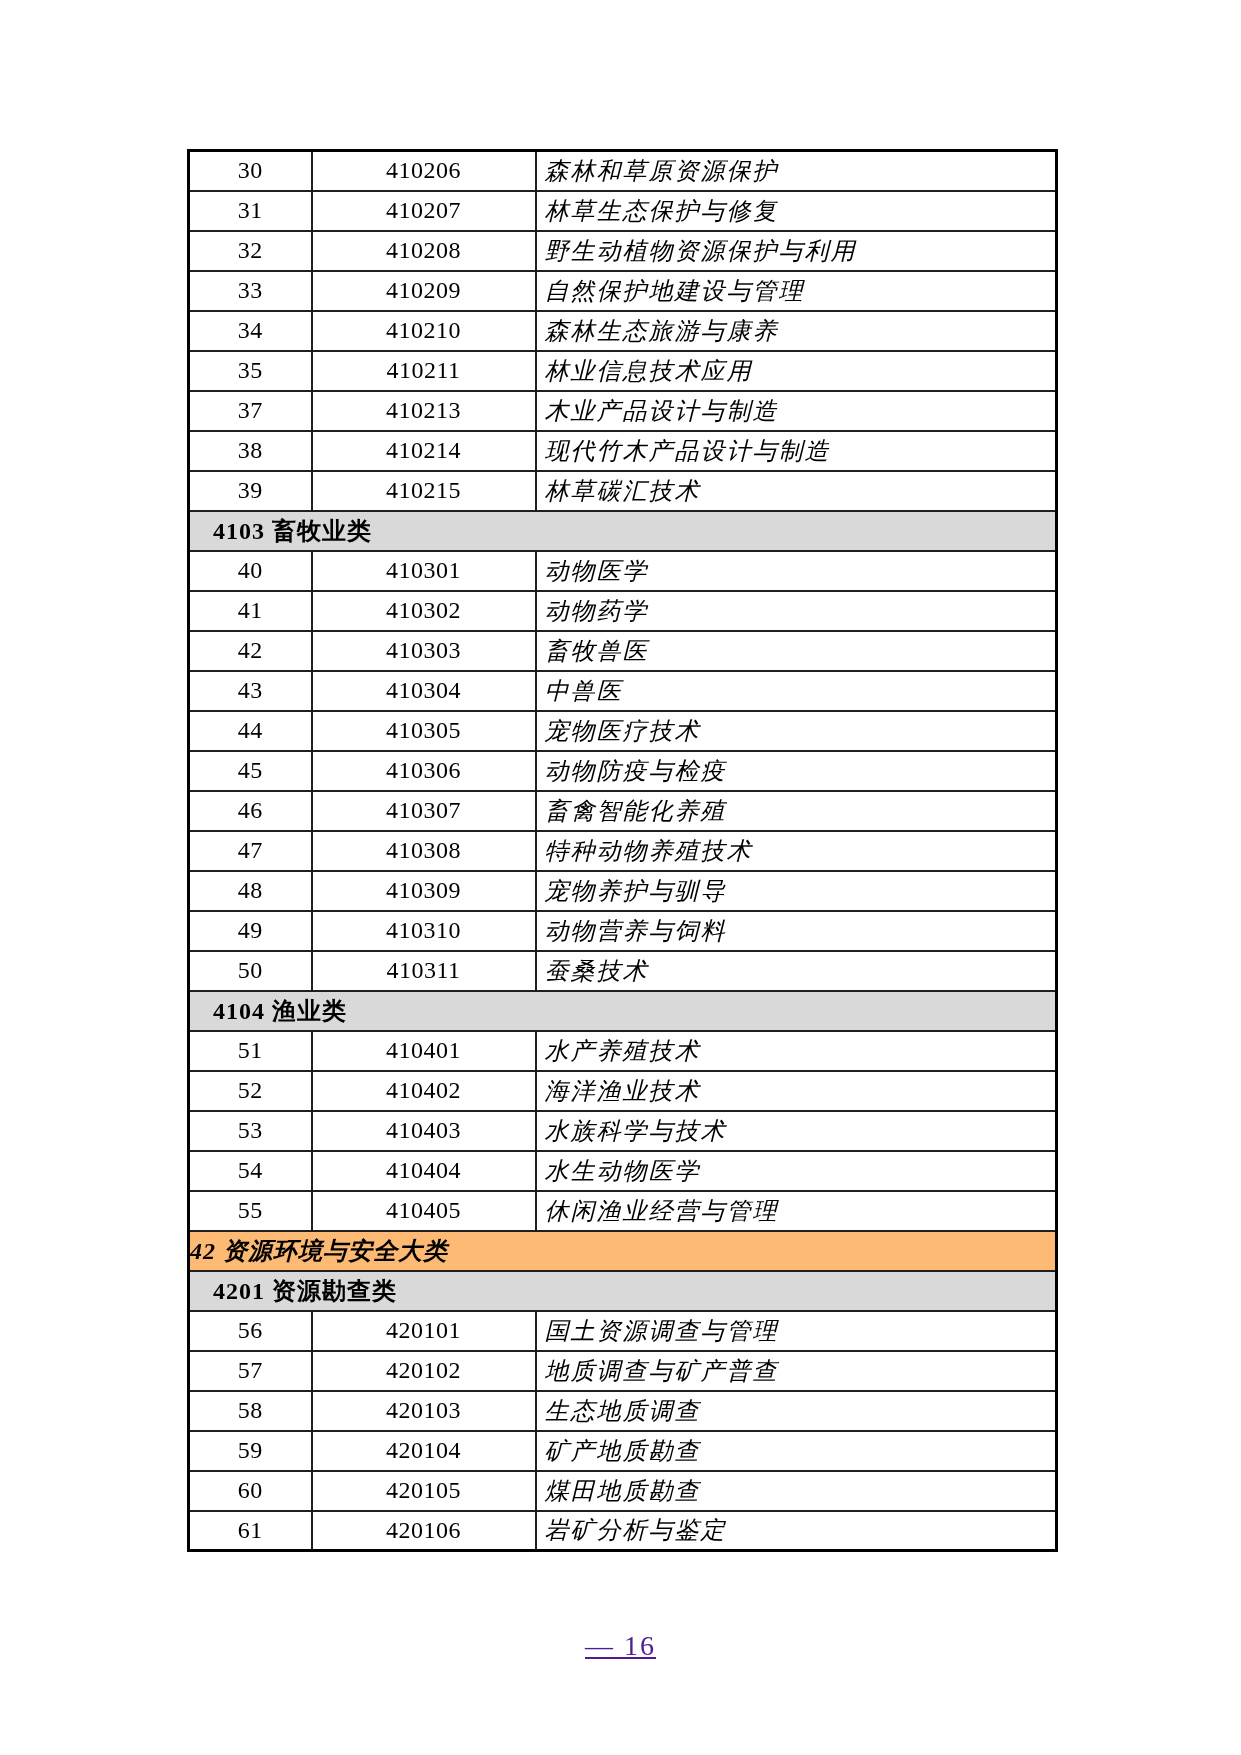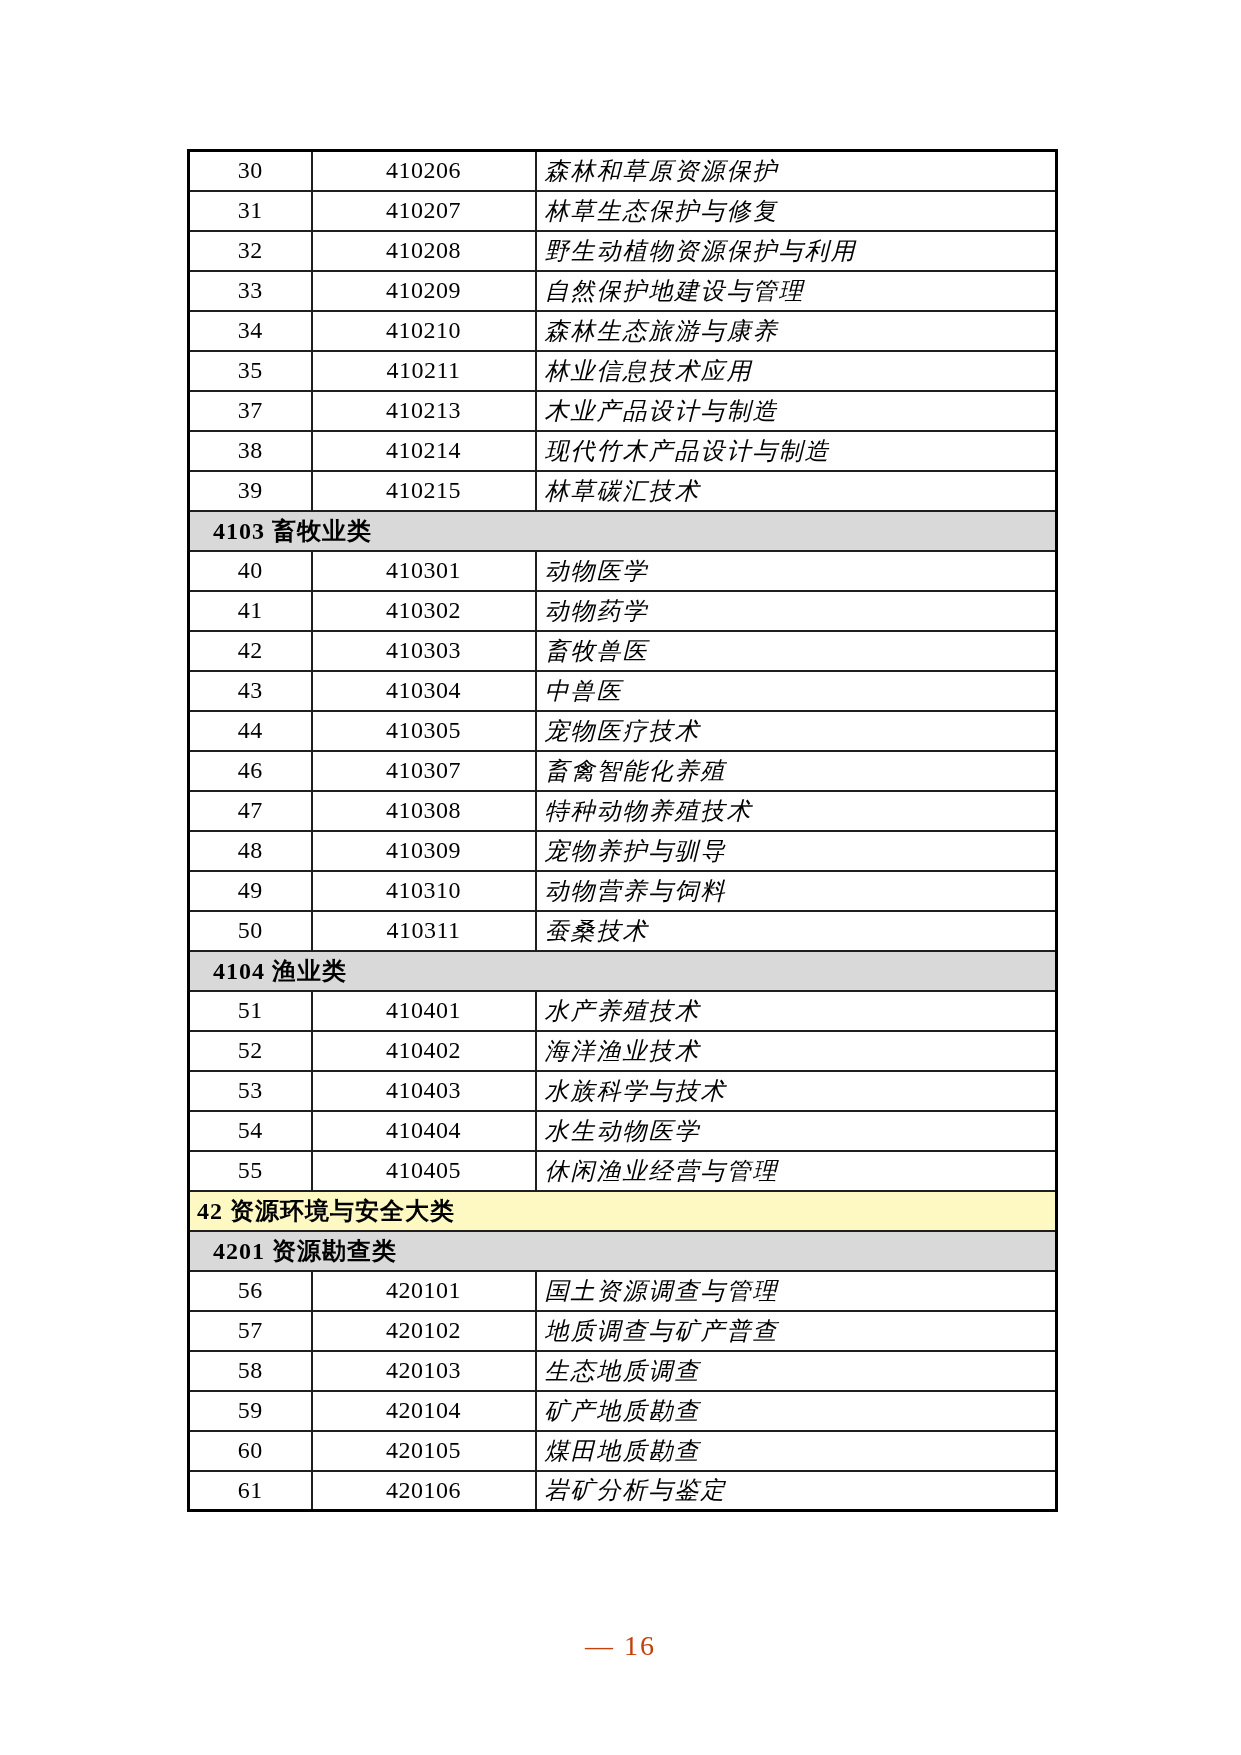--- a/index.html
+++ b/index.html
@@ -144,6 +144,11 @@
           <td class="name">宠物医疗技术</td>
         </tr>
         <tr>
+          <td class="no">45</td>
+          <td class="code">410306</td>
+          <td class="name">动物防疫与检疫</td>
+        </tr>
+        <tr>
           <td class="no">46</td>
           <td class="code">410307</td>
           <td class="name">畜禽智能化养殖</td>

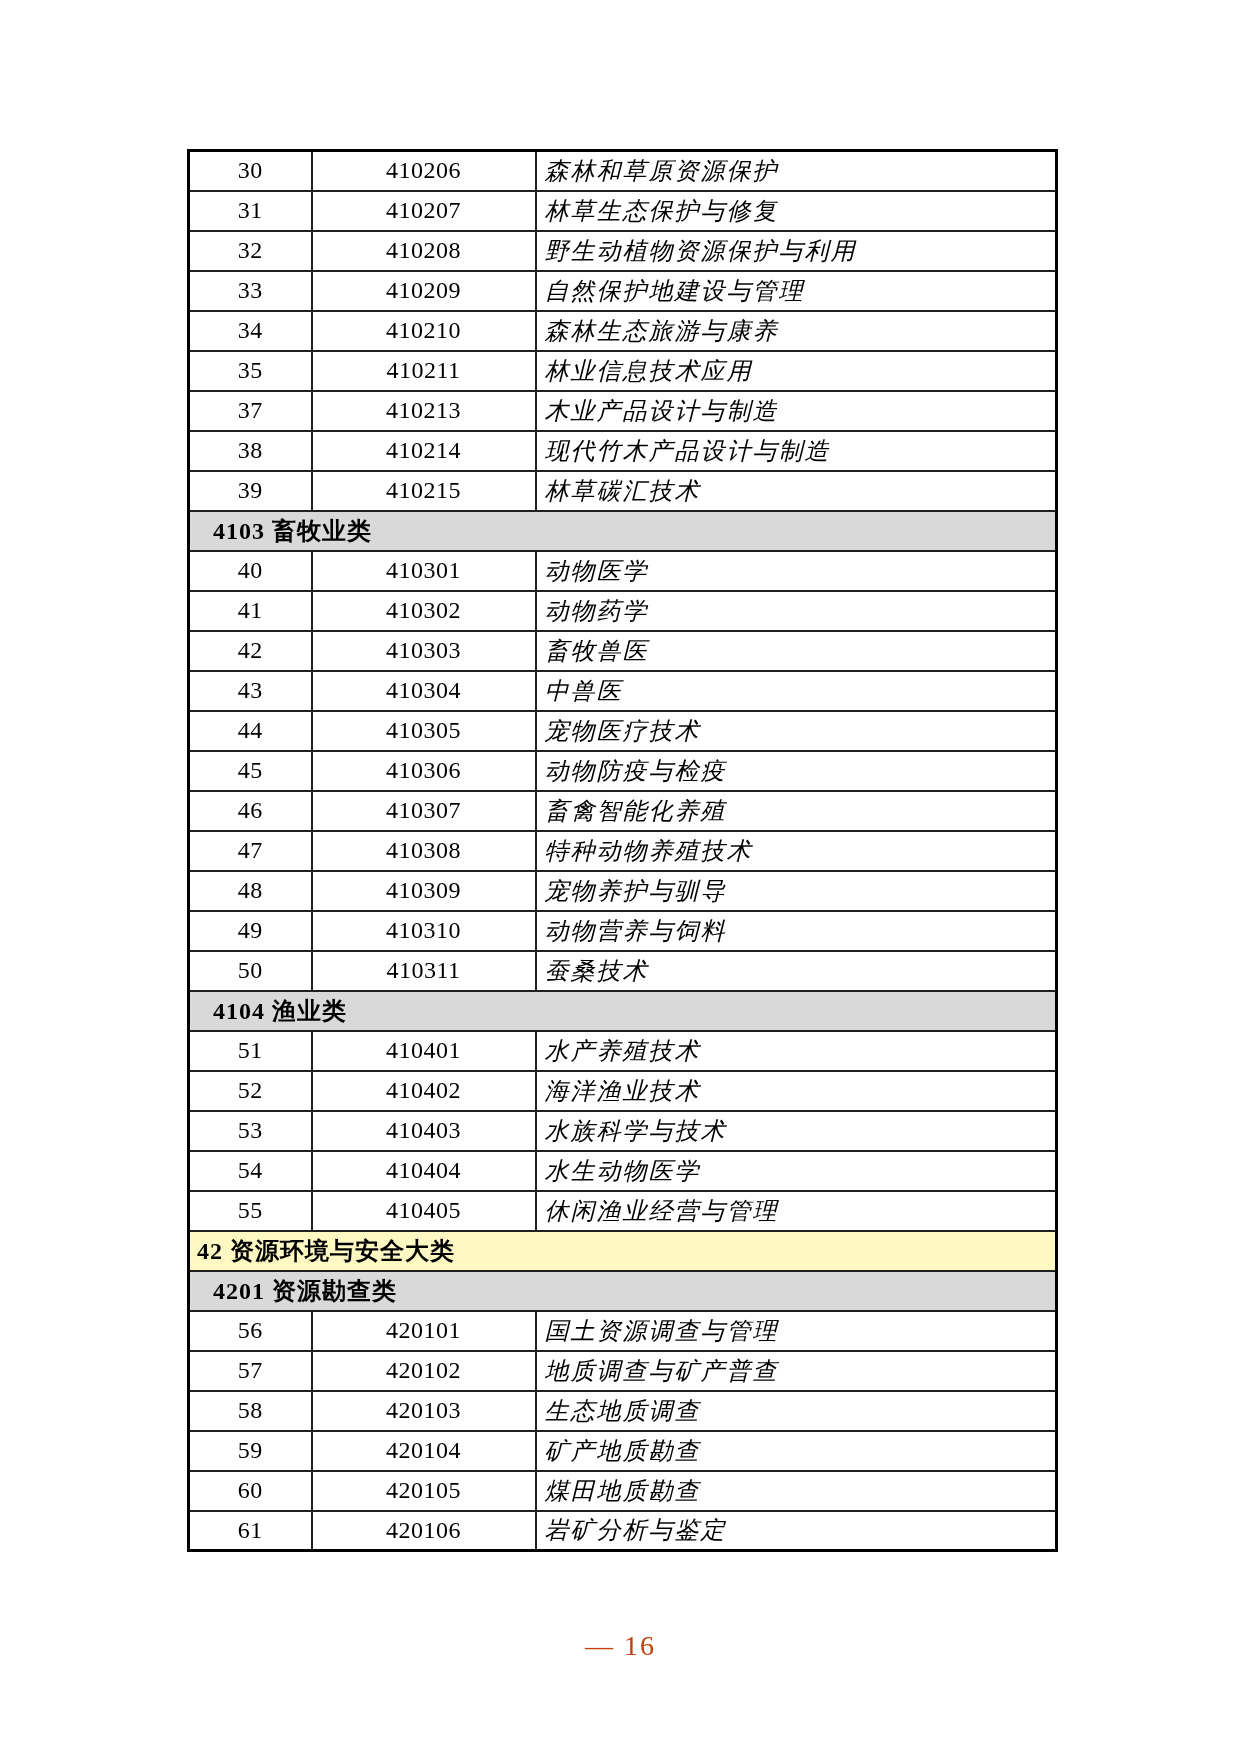--- a/index.html
+++ b/index.html
@@ -41,12 +41,13 @@
     letter-spacing: 1px;
   }
   td.major-cell {
-    background: #fef9c3;
+    background: #fdba74;
     font-weight: bold;
     font-size: 31px;
     height: 49px;
-    padding-left: 7px;
+    padding-left: 0;
     letter-spacing: 1px;
+    font-style: italic;
   }
   .footer {
     position: absolute;

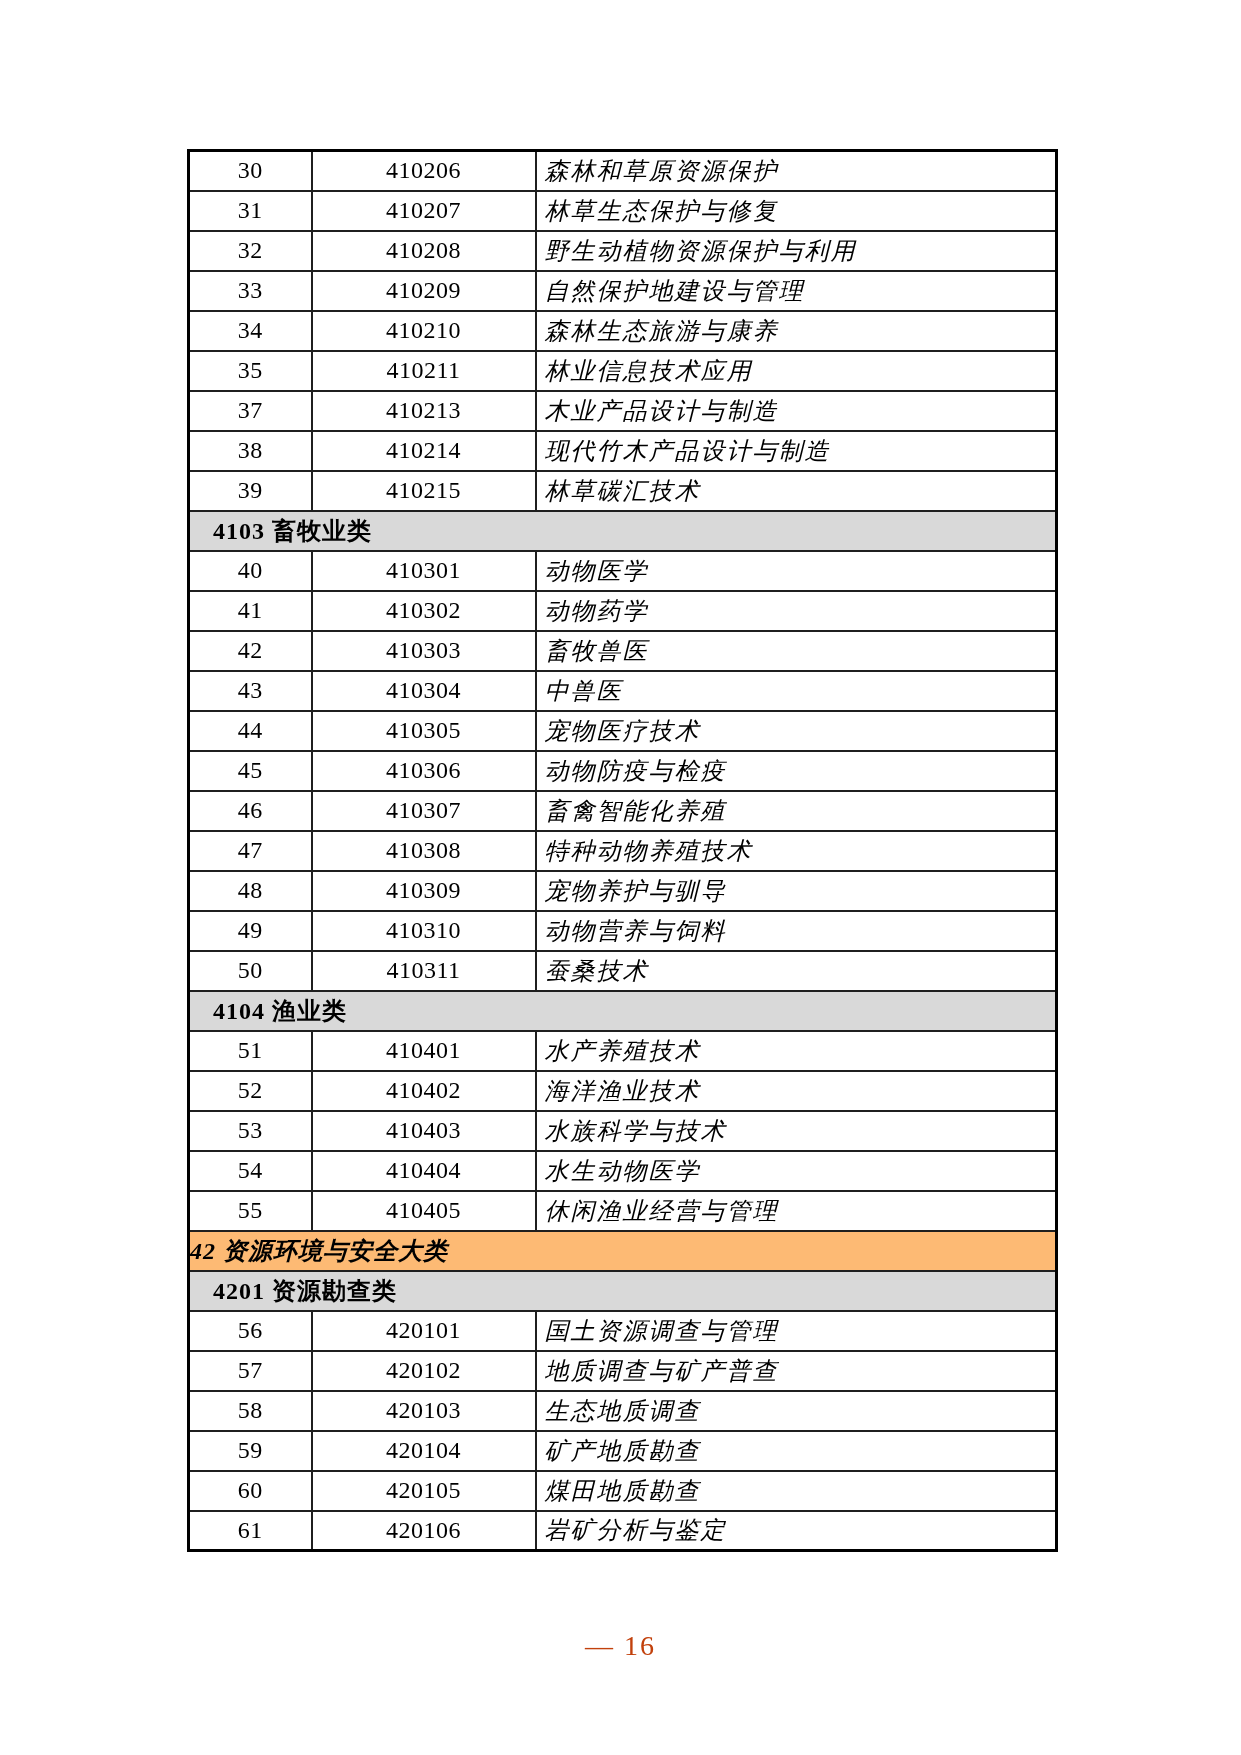--- a/index.html
+++ b/index.html
@@ -57,7 +57,8 @@
     text-align: center;
     font-size: 28px;
     letter-spacing: 2px;
-    color: #c2410c;
+    color: #4c1d95;
+    text-decoration: underline;
   }
 </style>
 </head>

